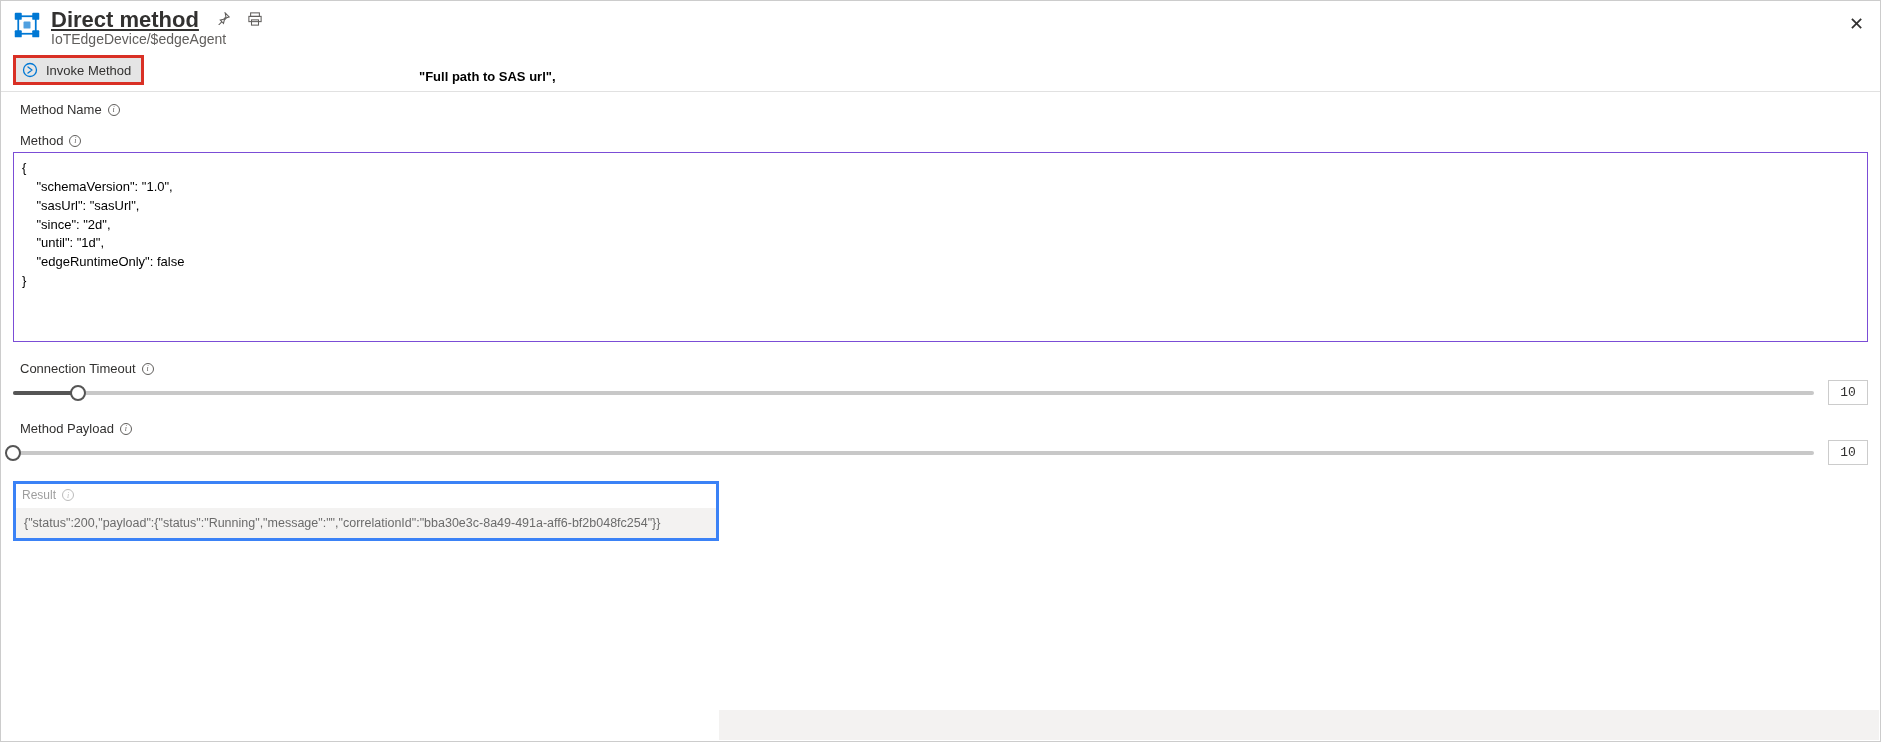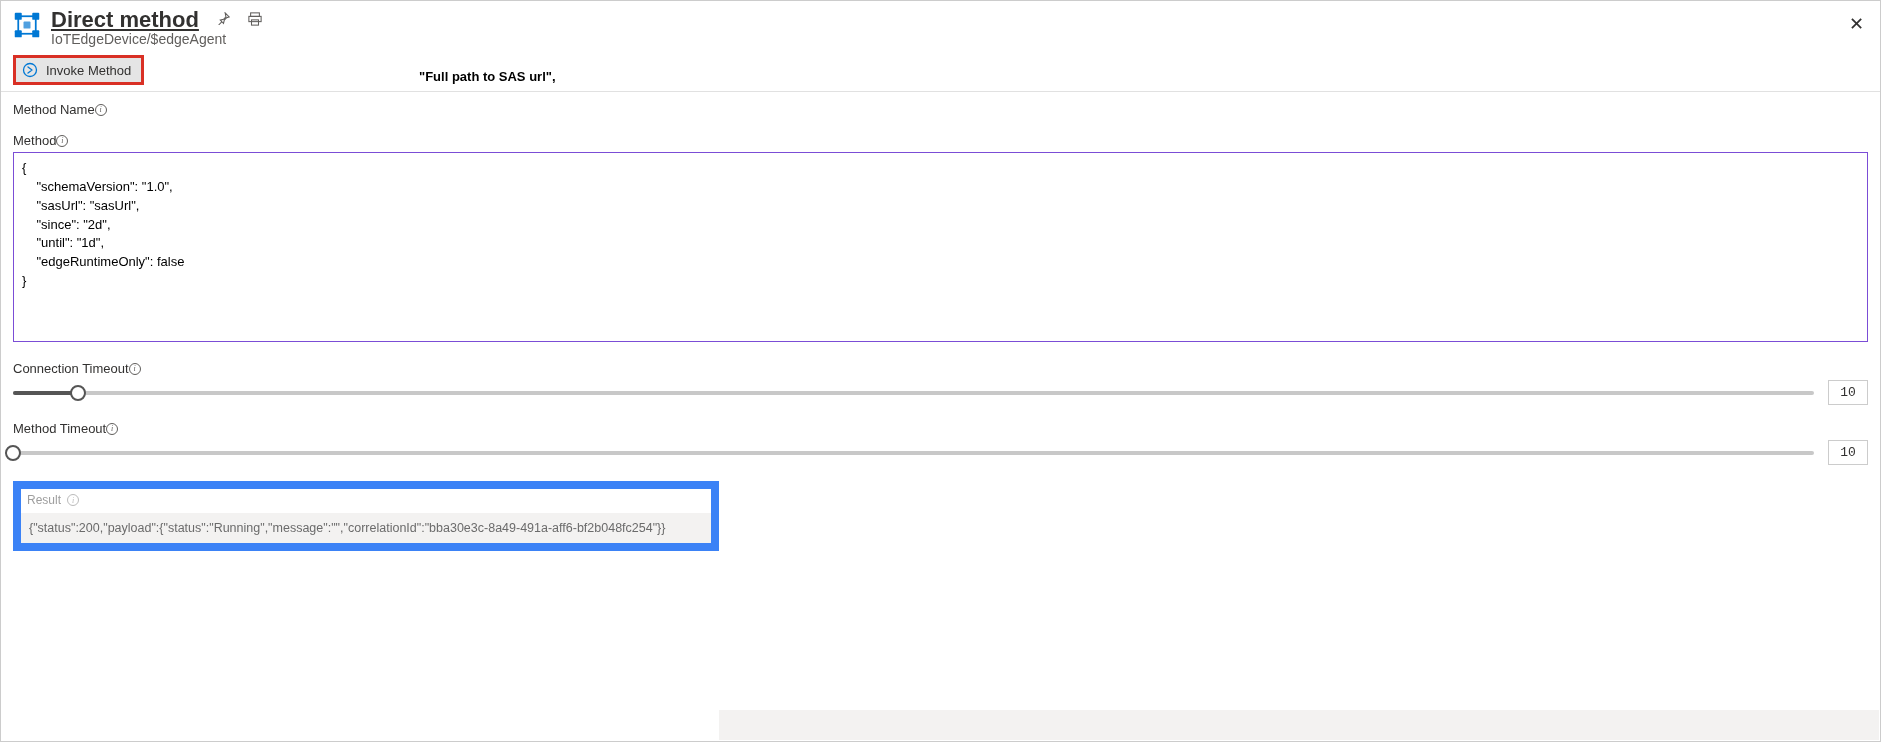--- a/index.html
+++ b/index.html
@@ -82,7 +82,9 @@
     color: #323130;
     display: flex;
     align-items: center;
+    gap: 6px;
     margin-bottom: 4px;
+    margin-left: 7px;
   }
   .info-icon {
     width: 12px; height: 12px;

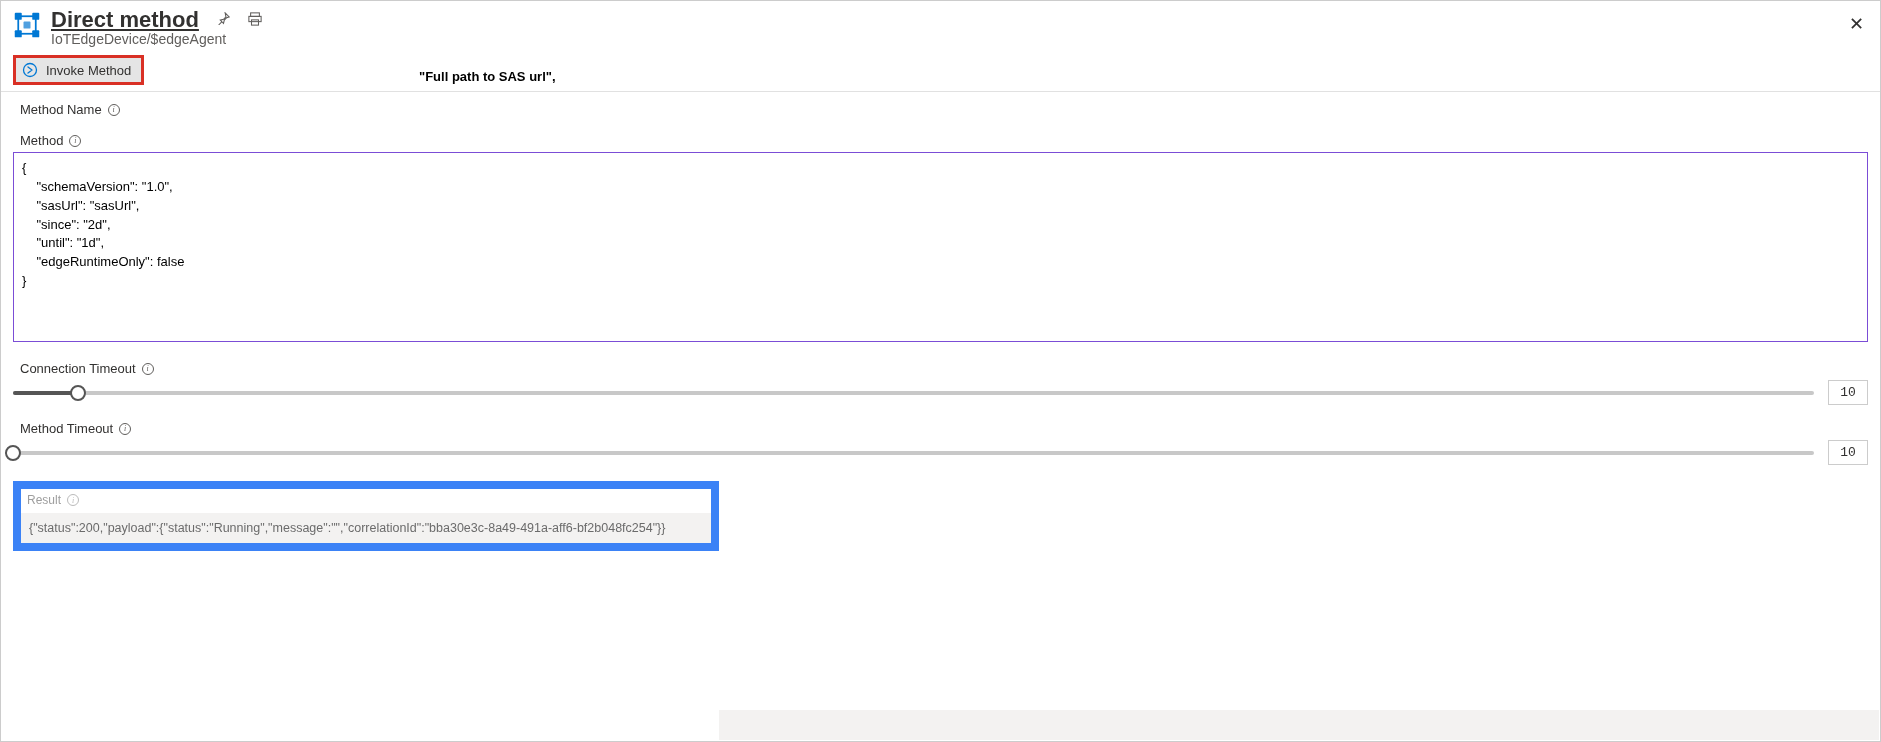--- a/index.html
+++ b/index.html
@@ -293,7 +293,7 @@
 
   <div class="field">
     <div class="field-label">
-      <span>Method Timeout</span>
+      <span>Method Payload</span>
       <span class="info-icon">i</span>
     </div>
     <div class="slider-row">

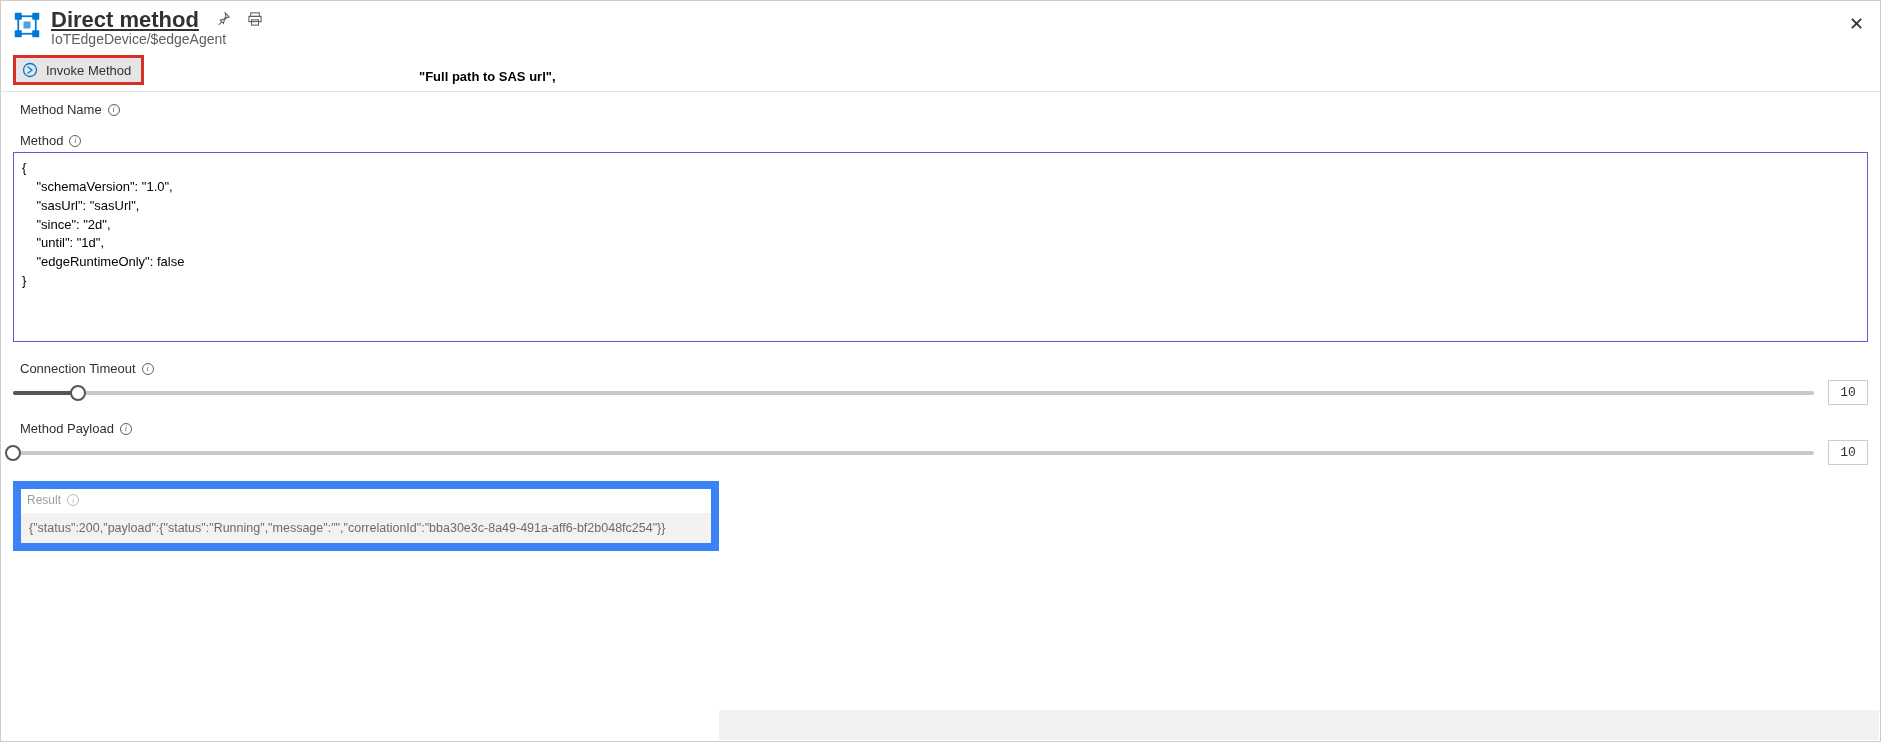--- a/index.html
+++ b/index.html
@@ -165,7 +165,7 @@
   }
 
   .result-section {
-    border: 8px solid #3b82f6;
+    border: 3px solid #3b82f6;
     padding: 4px 6px 8px 6px;
     margin-top: 10px;
     width: 706px;

